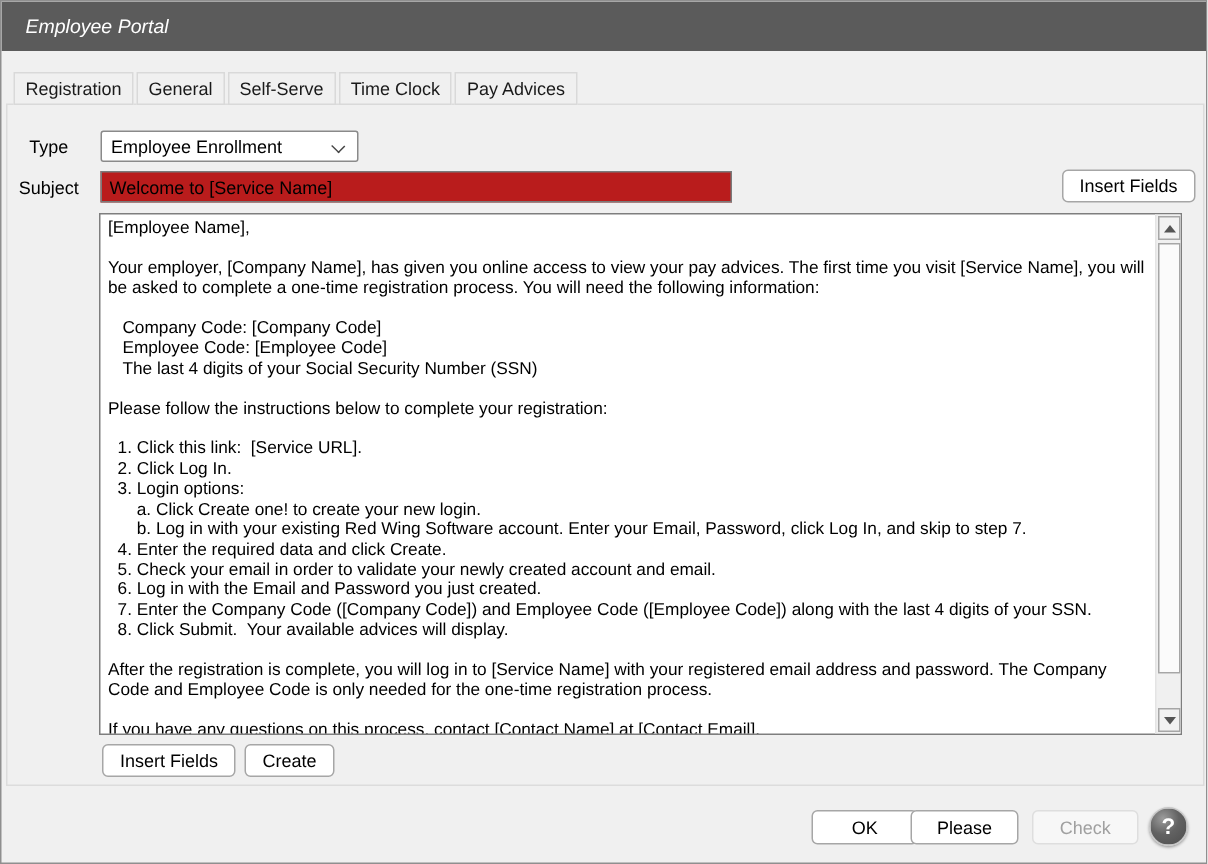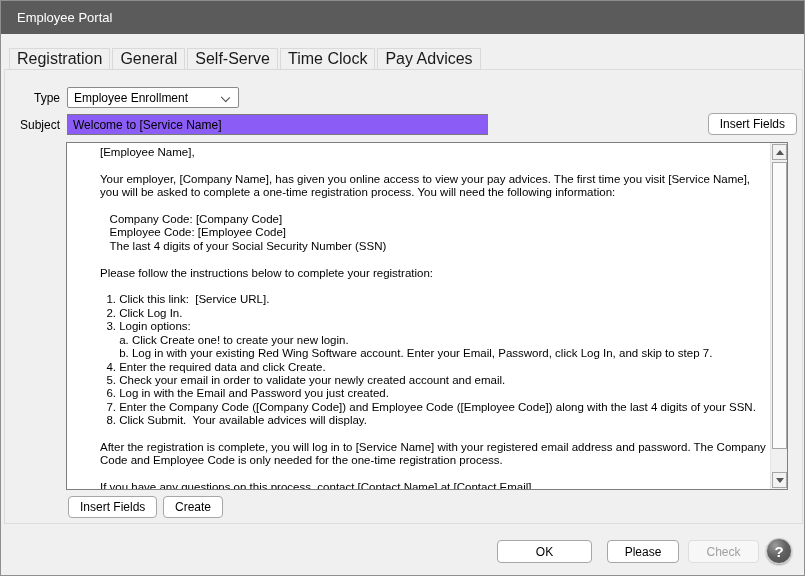--- a/index.html
+++ b/index.html
@@ -12,7 +12,7 @@
   .window{position:relative;width:805px;height:576px;background:var(--window-bg);
     border:1px solid #8f8f8f;overflow:hidden;}
   .titlebar{position:absolute;left:0;top:0;width:100%;height:33px;
-    background:var(--titlebar-bg);display:flex;align-items:center;}
+    background:var(--titlebar-bg);display:flex;align-items:center;font-style:italic;}
   .titlebar .title{color:var(--titlebar-text);font-size:13px;padding-left:16px;}
 
   .tab-bar{position:absolute;left:8px;top:45px;height:24px;display:flex;align-items:flex-end;z-index:3;}

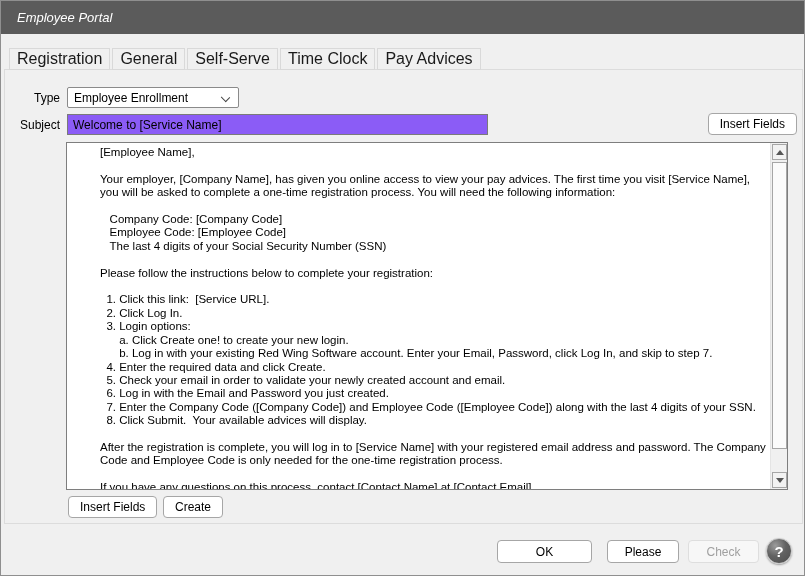--- a/index.html
+++ b/index.html
@@ -17,7 +17,7 @@
 
   .tab-bar{position:absolute;left:8px;top:45px;height:24px;display:flex;align-items:flex-end;z-index:3;}
   .tab{height:22px;line-height:20px;padding:0 7px;background:#f0f0f0;
-    border:1px solid #d9d9d9;margin-right:2px;font-size:16px;color:#1a1a1a;white-space:nowrap;cursor:default;}
+    border:1px solid #d9d9d9;margin-right:2px;font-size:12px;color:#1a1a1a;white-space:nowrap;cursor:default;}
   .tab.active{height:25px;line-height:23px;background:#ffffff;border-bottom:none;padding:0 9px;}
 
   .panel{position:absolute;left:3px;top:68px;width:799px;height:455px;

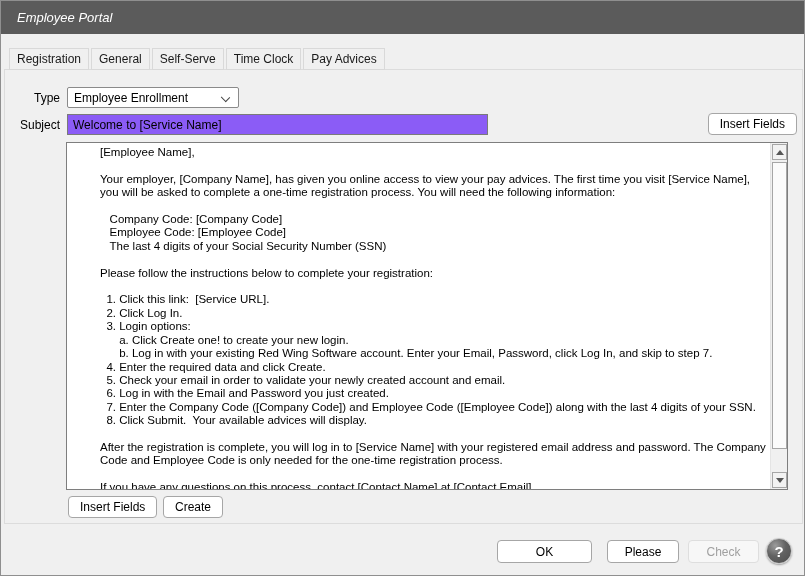--- a/index.html
+++ b/index.html
@@ -23,7 +23,7 @@
   .panel{position:absolute;left:3px;top:68px;width:799px;height:455px;
     background:var(--window-bg);border:1px solid var(--panel-border);z-index:1;}
 
-  .flabel{position:absolute;left:0;width:55px;text-align:right;font-size:12px;color:#000;}
+  .flabel{position:absolute;left:0;width:55px;text-align:center;font-size:12px;color:#000;}
   .type-label{top:21px;}
   .subject-label{top:48px;}
 

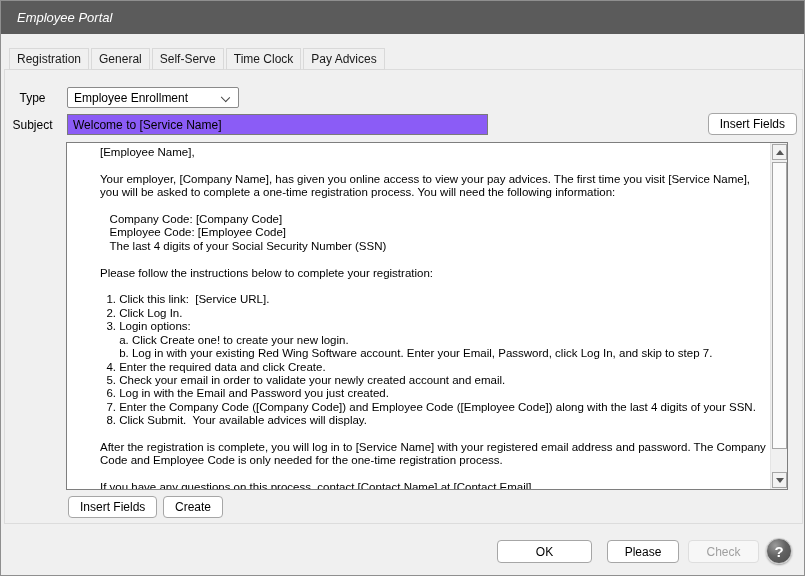--- a/index.html
+++ b/index.html
@@ -33,7 +33,7 @@
   .combo .chev{position:absolute;right:9px;top:6px;width:7px;height:7px;
     border-right:1px solid #444;border-bottom:1px solid #444;transform:rotate(45deg) scaleY(0.9);}
 
-  .subject-input{position:absolute;left:62px;top:44px;width:421px;height:21px;background:#8b5cf6;
+  .subject-input{position:absolute;left:62px;top:44px;width:421px;height:21px;background:#b91c1c;
     border:1px solid var(--field-border);font-size:12px;padding:0 5px;color:#000;outline:none;border-radius:0;}
 
   .btn{background:#ffffff;border:1px solid var(--button-border);border-radius:4px;

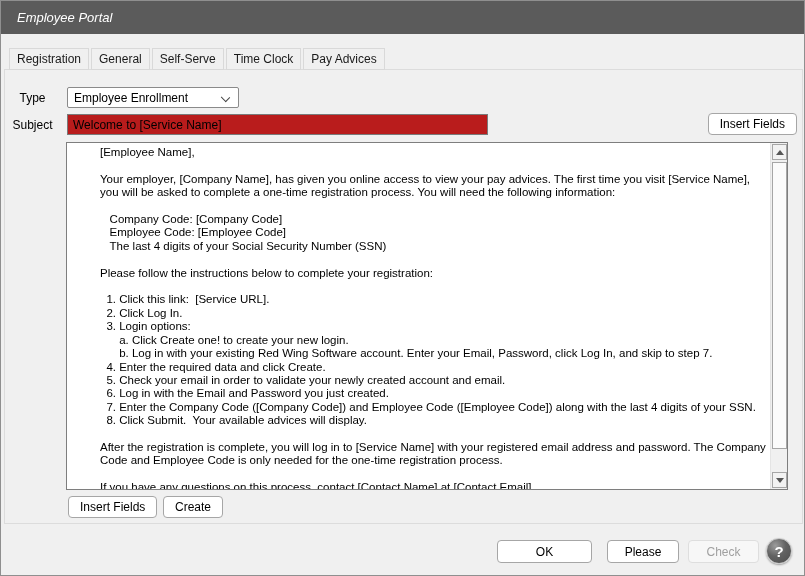--- a/index.html
+++ b/index.html
@@ -51,7 +51,7 @@
   .msgbox{position:absolute;left:61px;top:72px;width:722px;height:348px;
     background:#ffffff;border:1px solid #7e7e7e;}
   .msgtext{position:absolute;left:0;top:0;right:17px;bottom:0;overflow:hidden;
-    padding:3px 4px 2px 5px;font-size:11.5px;line-height:13.4px;color:#000;white-space:pre-wrap;margin-left:28px;}
+    padding:3px 4px 2px 5px;font-size:11.5px;line-height:13.4px;color:#000;white-space:pre-wrap;}
 
   .vscroll{position:absolute;right:0;top:0;width:17px;height:100%;background:#f0f0f0;
     border-left:1px solid #e4e4e4;}

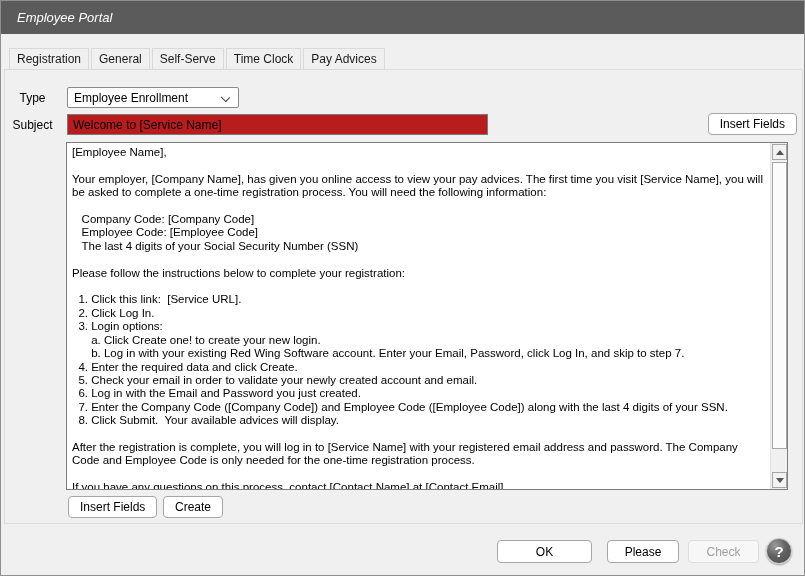--- a/index.html
+++ b/index.html
@@ -44,7 +44,7 @@
   .insert-bottom{left:63px;top:426px;}
   .reset-btn{left:158px;top:426px;}
   .btn.footer{position:absolute;height:23px;top:539px;}
-  .ok-btn{left:496px;width:95px;}
+  .ok-btn{left:540px;width:71px;}
   .cancel-btn{left:606px;width:72px;}
   .apply-btn{left:687px;width:71px;background:#f7f7f7;border-color:#dedede;color:var(--disabled-text);}
 

